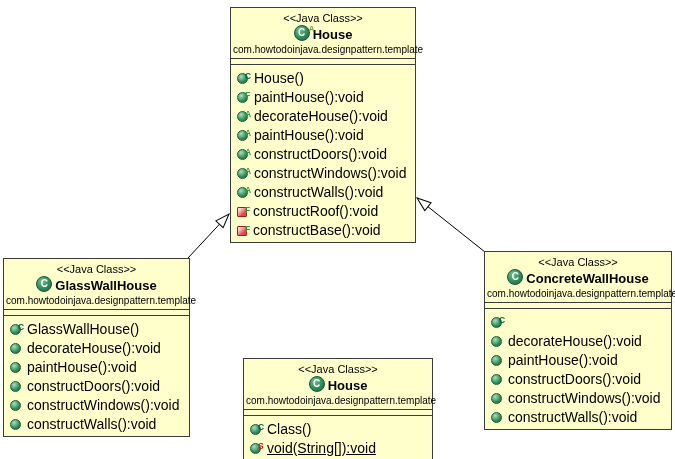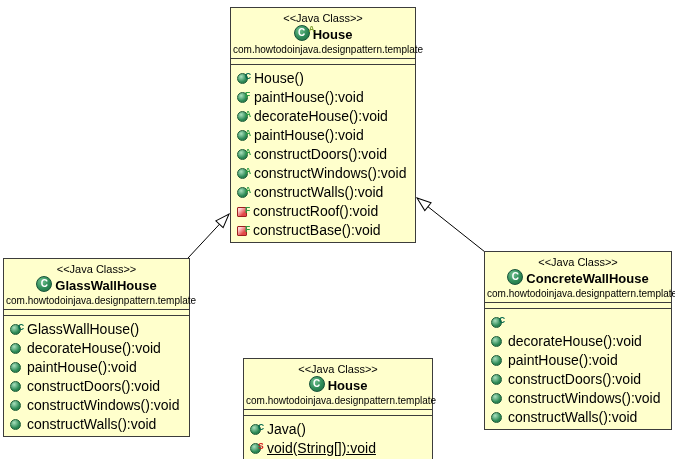--- a/index.html
+++ b/index.html
@@ -132,7 +132,7 @@
   </div>
   <div class="fsep"></div>
   <div class="methods">
-    <div class="m"><span class="mi pub"><em class="dec dec-c">C</em></span><span class="ml">Java()</span></div>
+    <div class="m"><span class="mi pub"><em class="dec dec-c">C</em></span><span class="ml">Class()</span></div>
     <div class="m"><span class="mi pub"><em class="dec dec-s">S</em></span><span class="ml underline">void(String[]):void</span></div>
   </div>
 </div>

